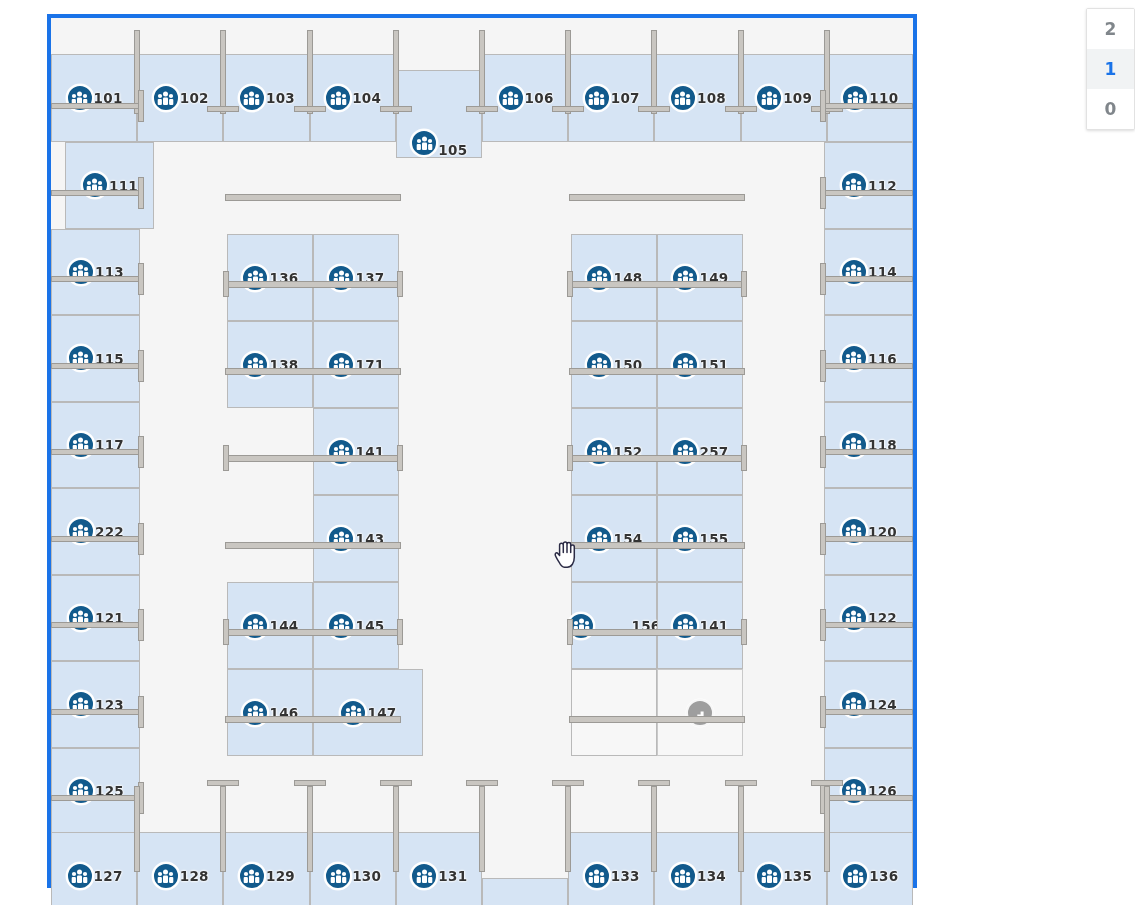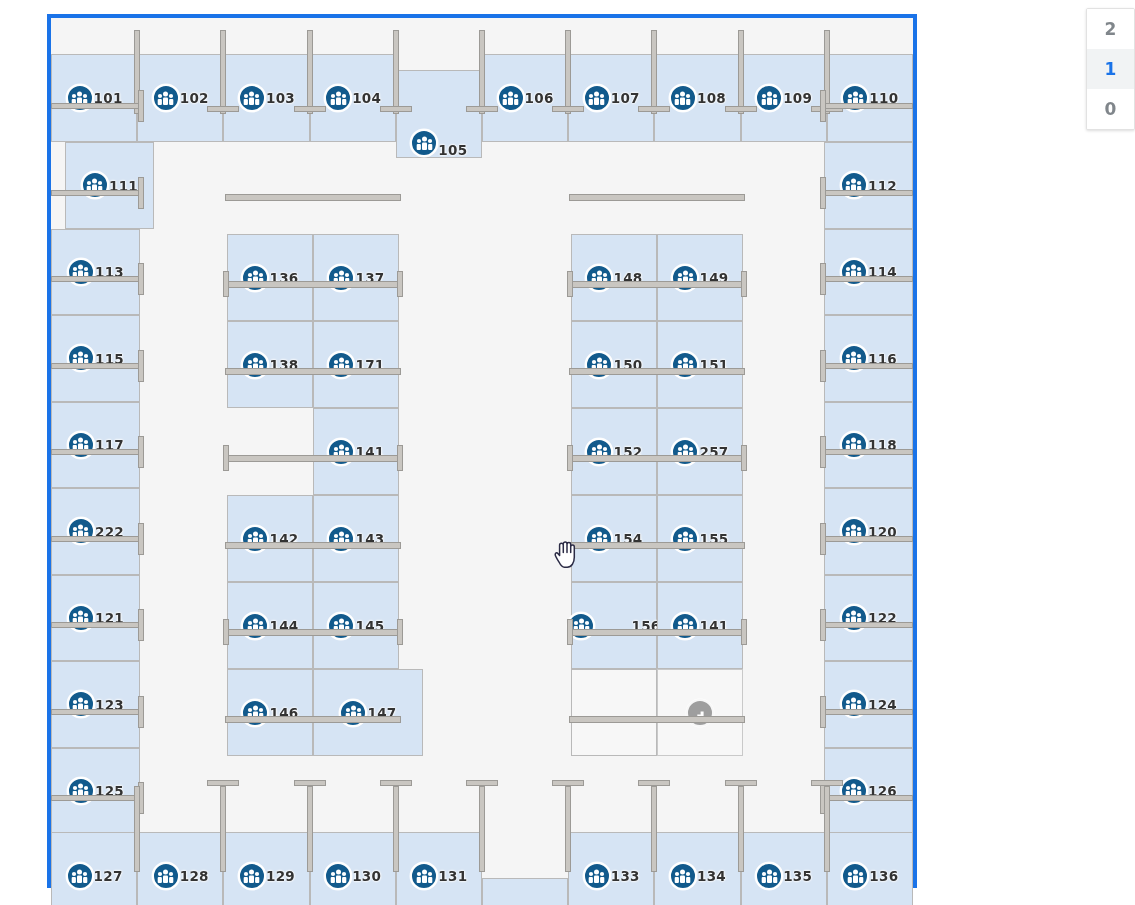--- a/index.html
+++ b/index.html
@@ -740,19 +740,6 @@
         </div>
         <div class="room-label">141</div>
       </div>
-      <div class="room" style="left: 176px; top: 441px; width: 86px; height: 87px;">
-        <div class="room-badge">
-          <svg width="17" height="15" viewBox="0 0 17 15">
-            <circle cx="8.5" cy="3.1" r="2.5" fill="#ffffff"></circle>
-            <circle cx="3.0" cy="5.0" r="2.1" fill="#ffffff"></circle>
-            <circle cx="14.0" cy="5.0" r="2.1" fill="#ffffff"></circle>
-            <rect x="6.0" y="6.4" width="5.0" height="7.6" rx="1.1" fill="#ffffff"></rect>
-            <rect x="0.7" y="8.0" width="4.2" height="6.0" rx="1.0" fill="#ffffff"></rect>
-            <rect x="12.1" y="8.0" width="4.2" height="6.0" rx="1.0" fill="#ffffff"></rect>
-          </svg>
-        </div>
-        <div class="room-label">142</div>
-      </div>
       <div class="room" style="left: 262px; top: 441px; width: 86px; height: 87px;">
         <div class="room-badge">
           <svg width="17" height="15" viewBox="0 0 17 15">

